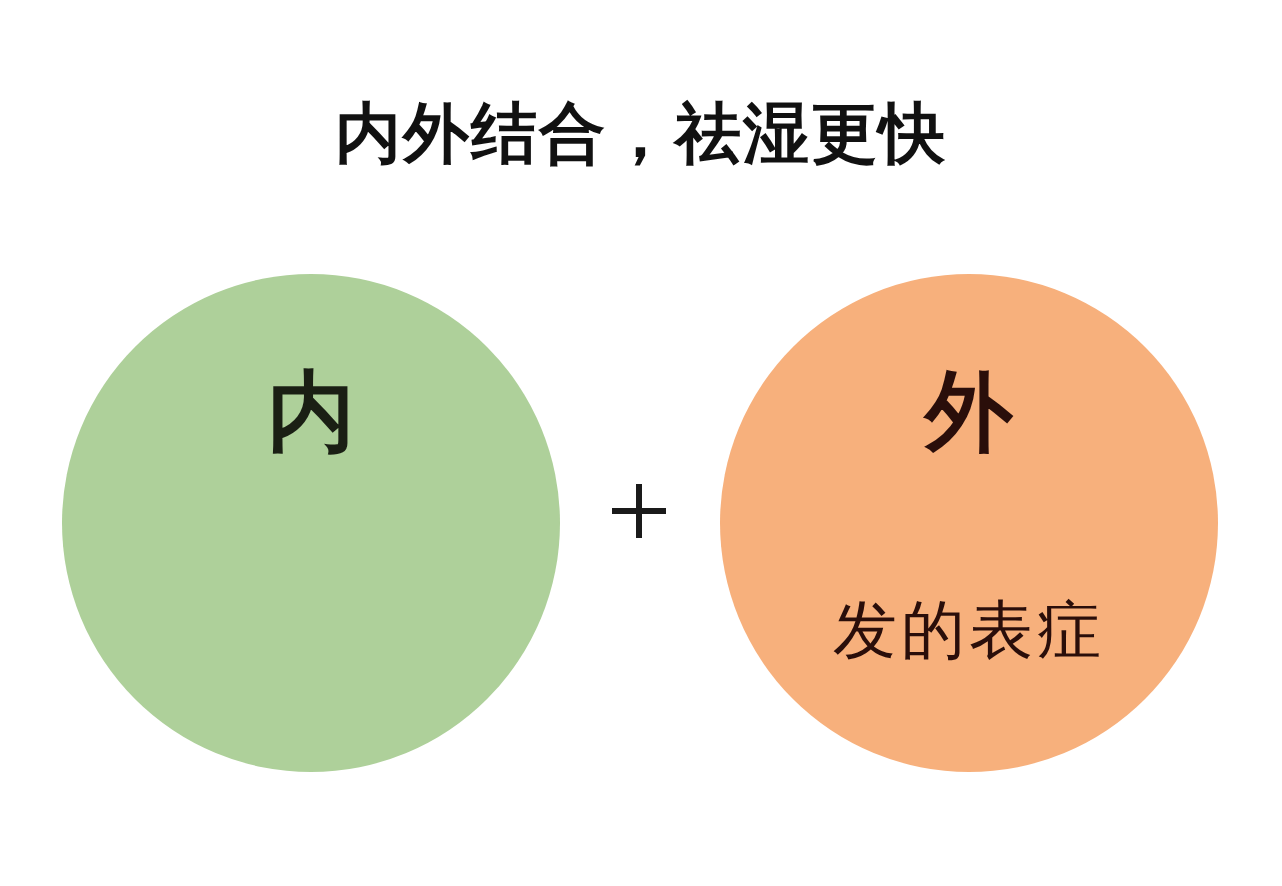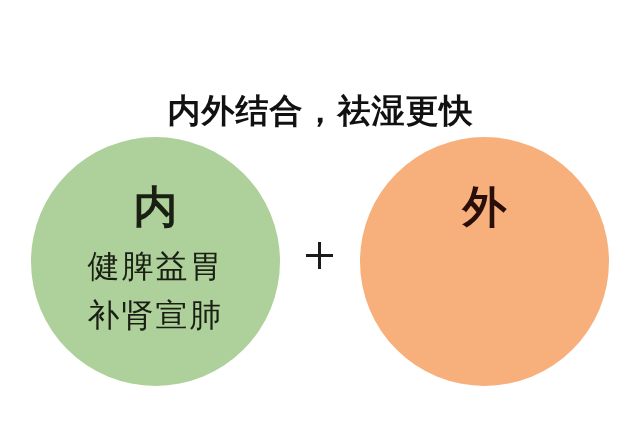--- a/index.html
+++ b/index.html
@@ -26,7 +26,6 @@
       line-height: 42px;
       color: #111111;
       letter-spacing: 1px;
-      margin-top: 44px;
     }
     .circle {
       position: absolute;

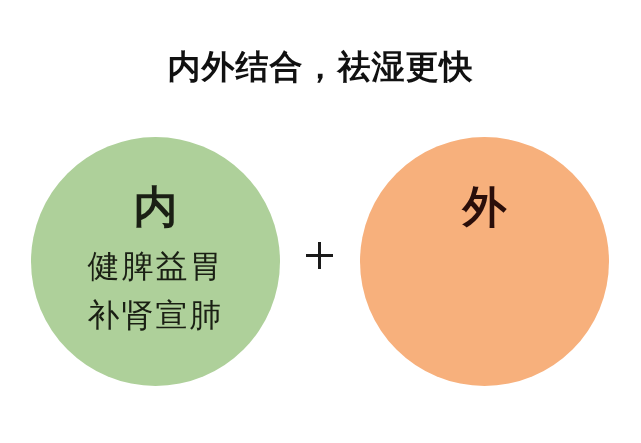--- a/index.html
+++ b/index.html
@@ -90,7 +90,6 @@
 
 <div class="circle left" style="background: rgb(174, 208, 154); color: rgb(26, 31, 20);">
   <div class="head">内</div>
-  <div class="line l1">健脾益胃</div>
   <div class="line l2">补肾宣肺</div>
 </div>
 

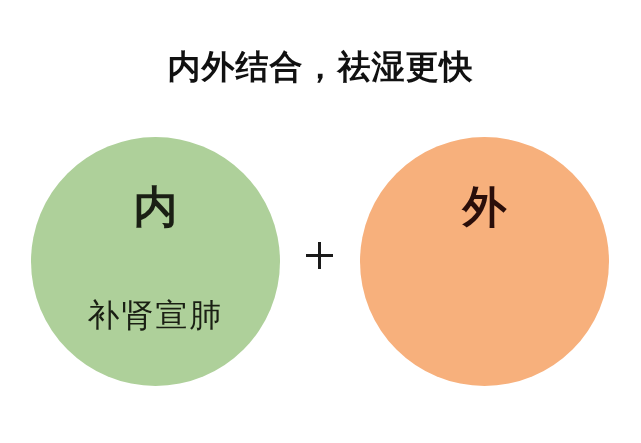--- a/index.html
+++ b/index.html
@@ -90,7 +90,6 @@
 
 <div class="circle left" style="background: rgb(174, 208, 154); color: rgb(26, 31, 20);">
   <div class="head">内</div>
-  <div class="line l2">补肾宣肺</div>
 </div>
 
 <div class="plus">

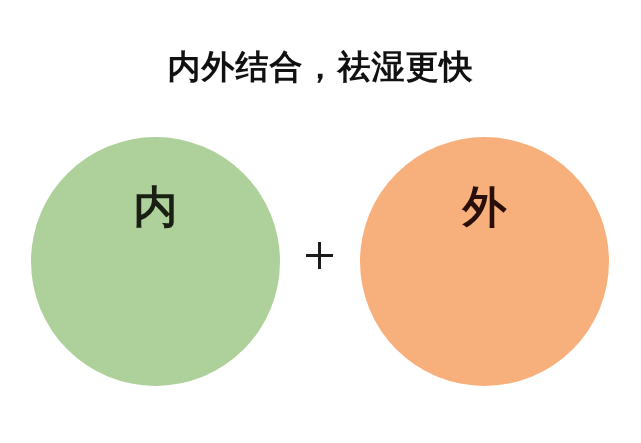--- a/index.html
+++ b/index.html
@@ -99,6 +99,7 @@
 
 <div class="circle right" style="background: rgb(247, 176, 124); color: rgb(42, 14, 10);">
   <div class="head">外</div>
+  <div class="line l2">发的表症</div>
 </div>
 
 </body></html>

